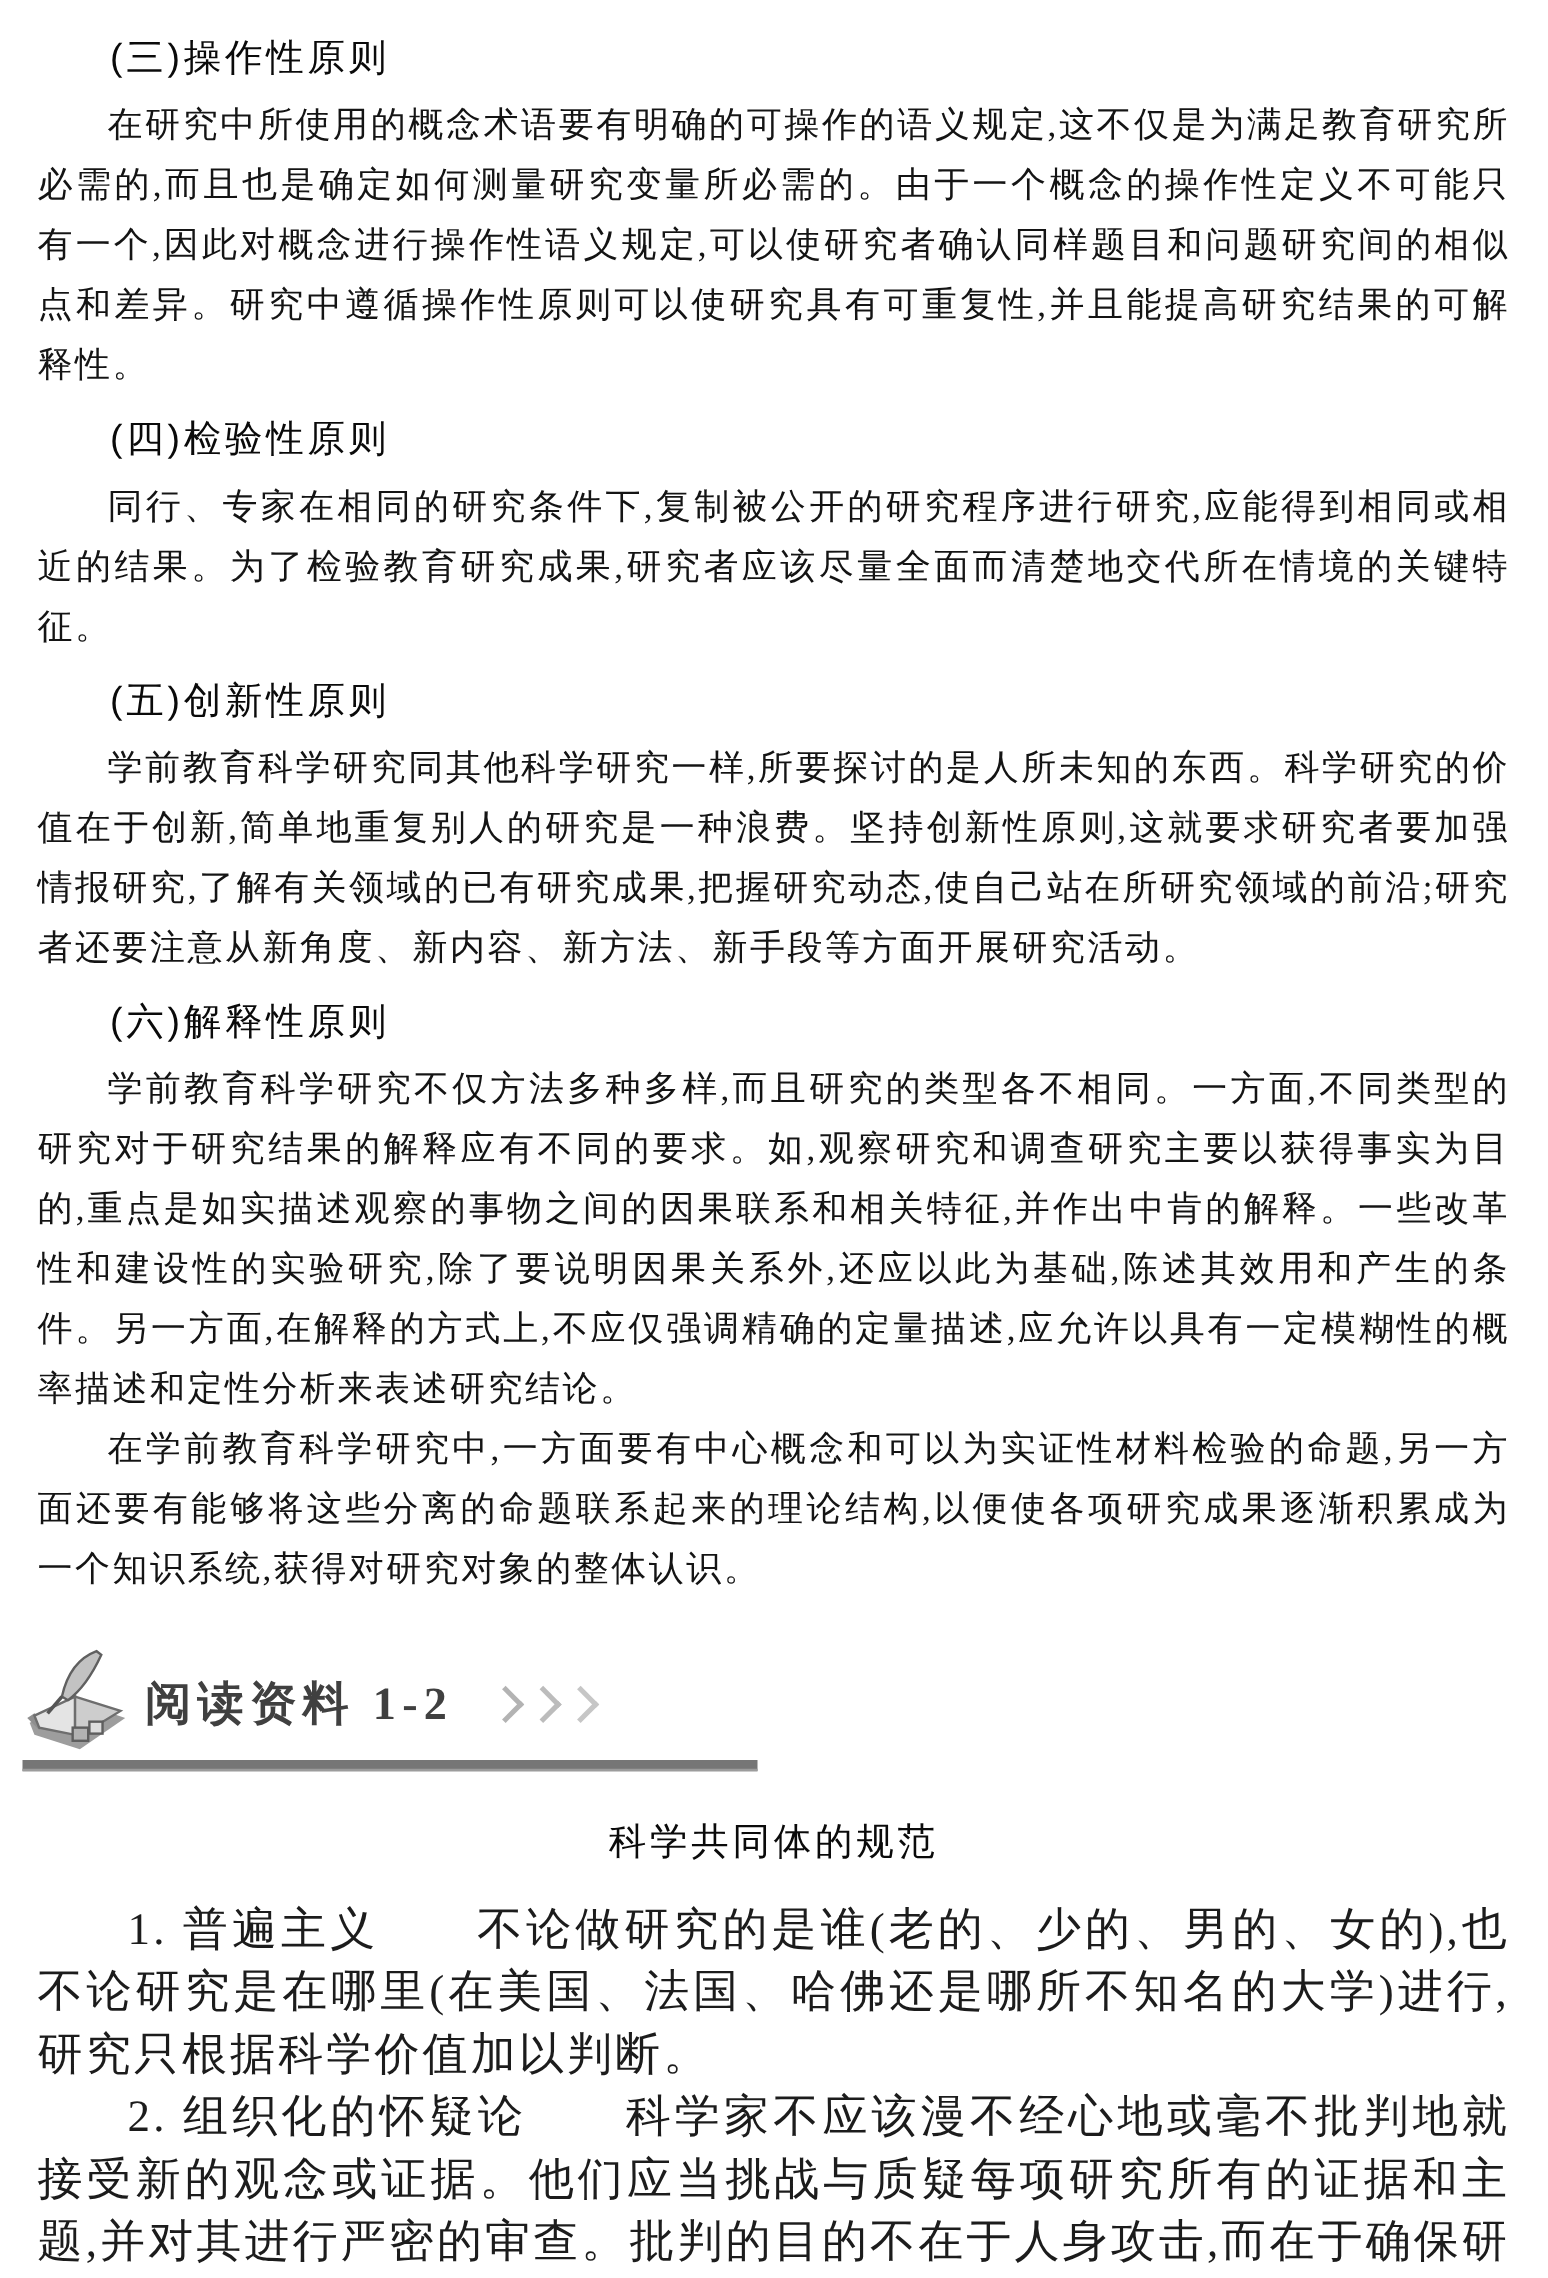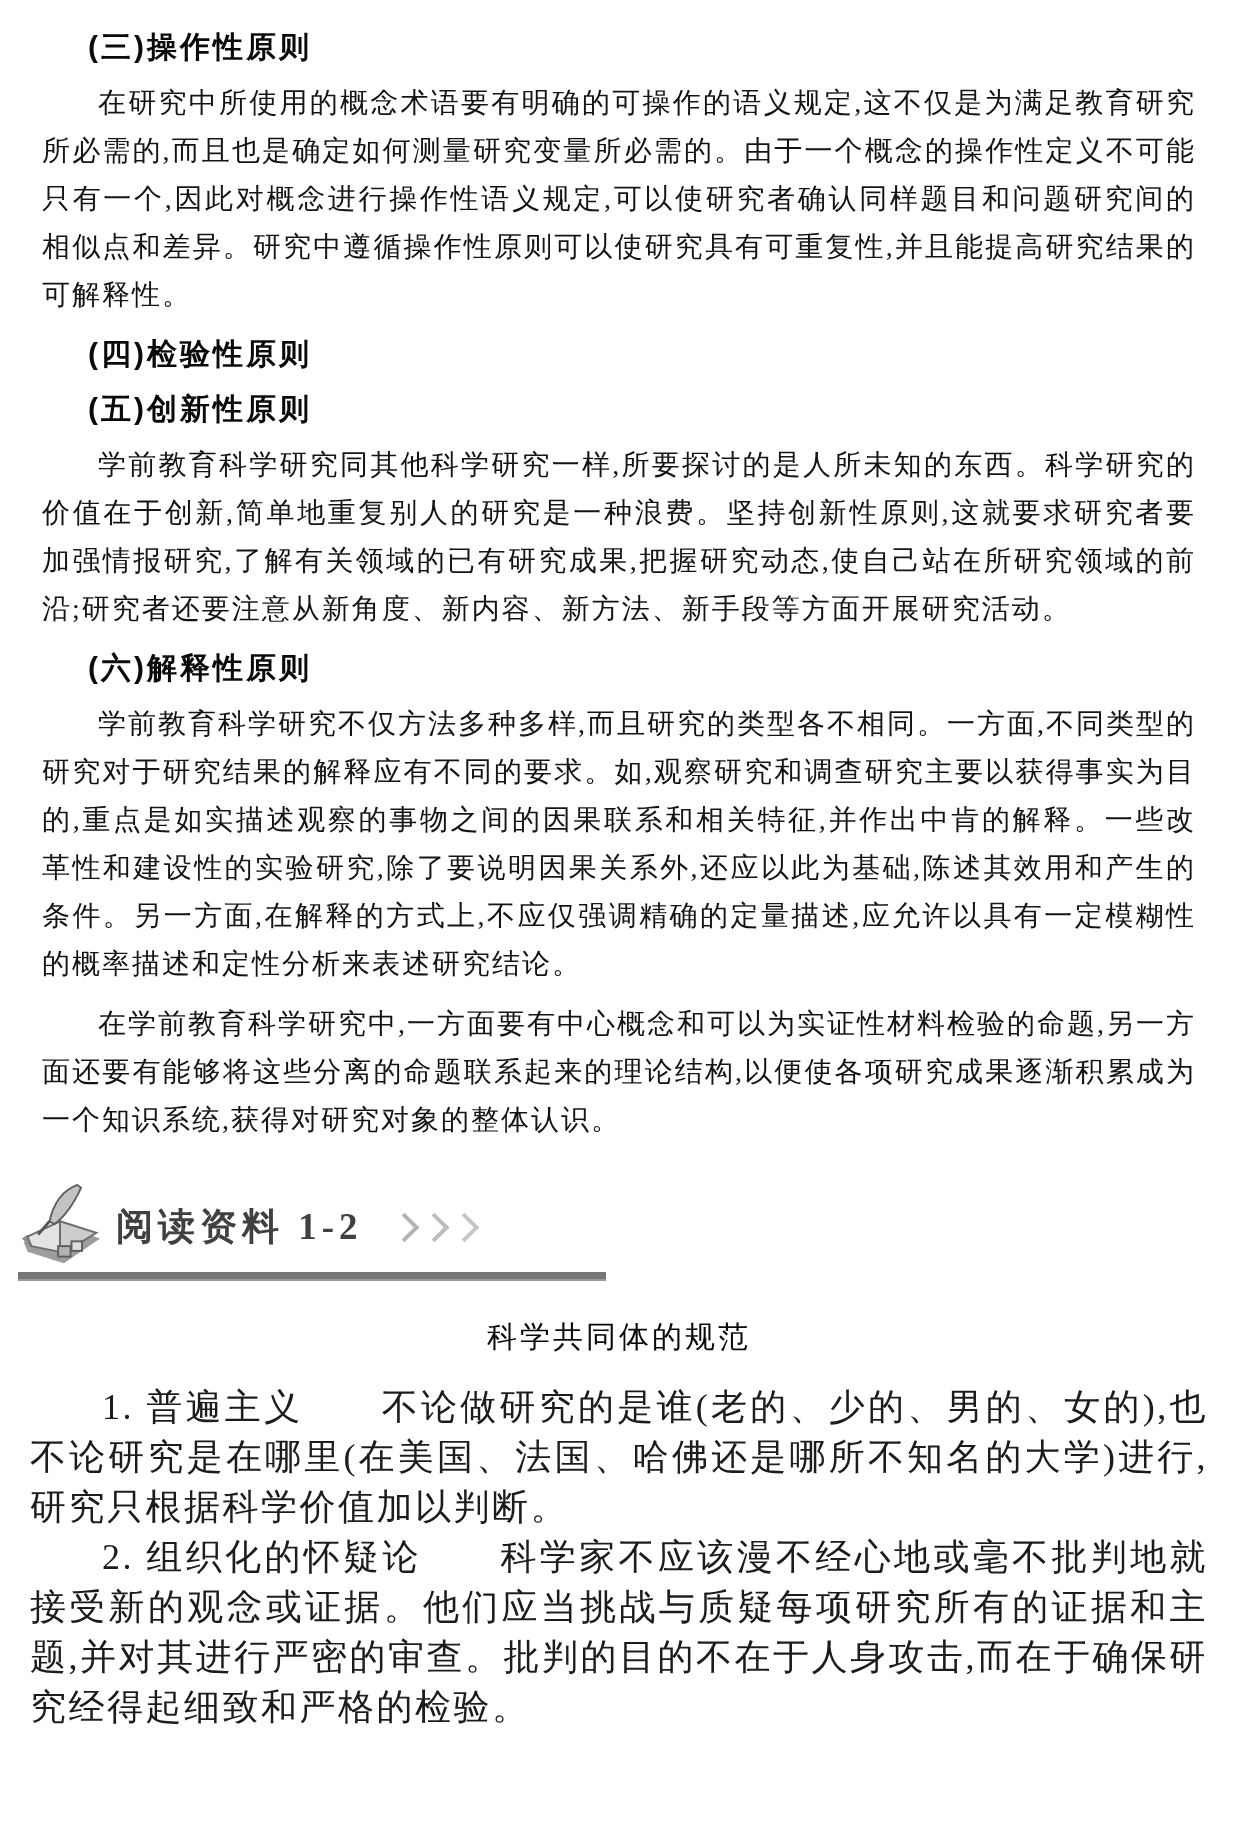--- a/index.html
+++ b/index.html
@@ -26,7 +26,7 @@
   .sec-heading {
     font-family: "Liberation Sans", "DejaVu Sans", sans-serif;
     font-size: 30px;
-    font-weight: 700;
+    font-weight: 400;
     letter-spacing: 3px;
     line-height: 41px;
     margin: 14px 0 10px 0;

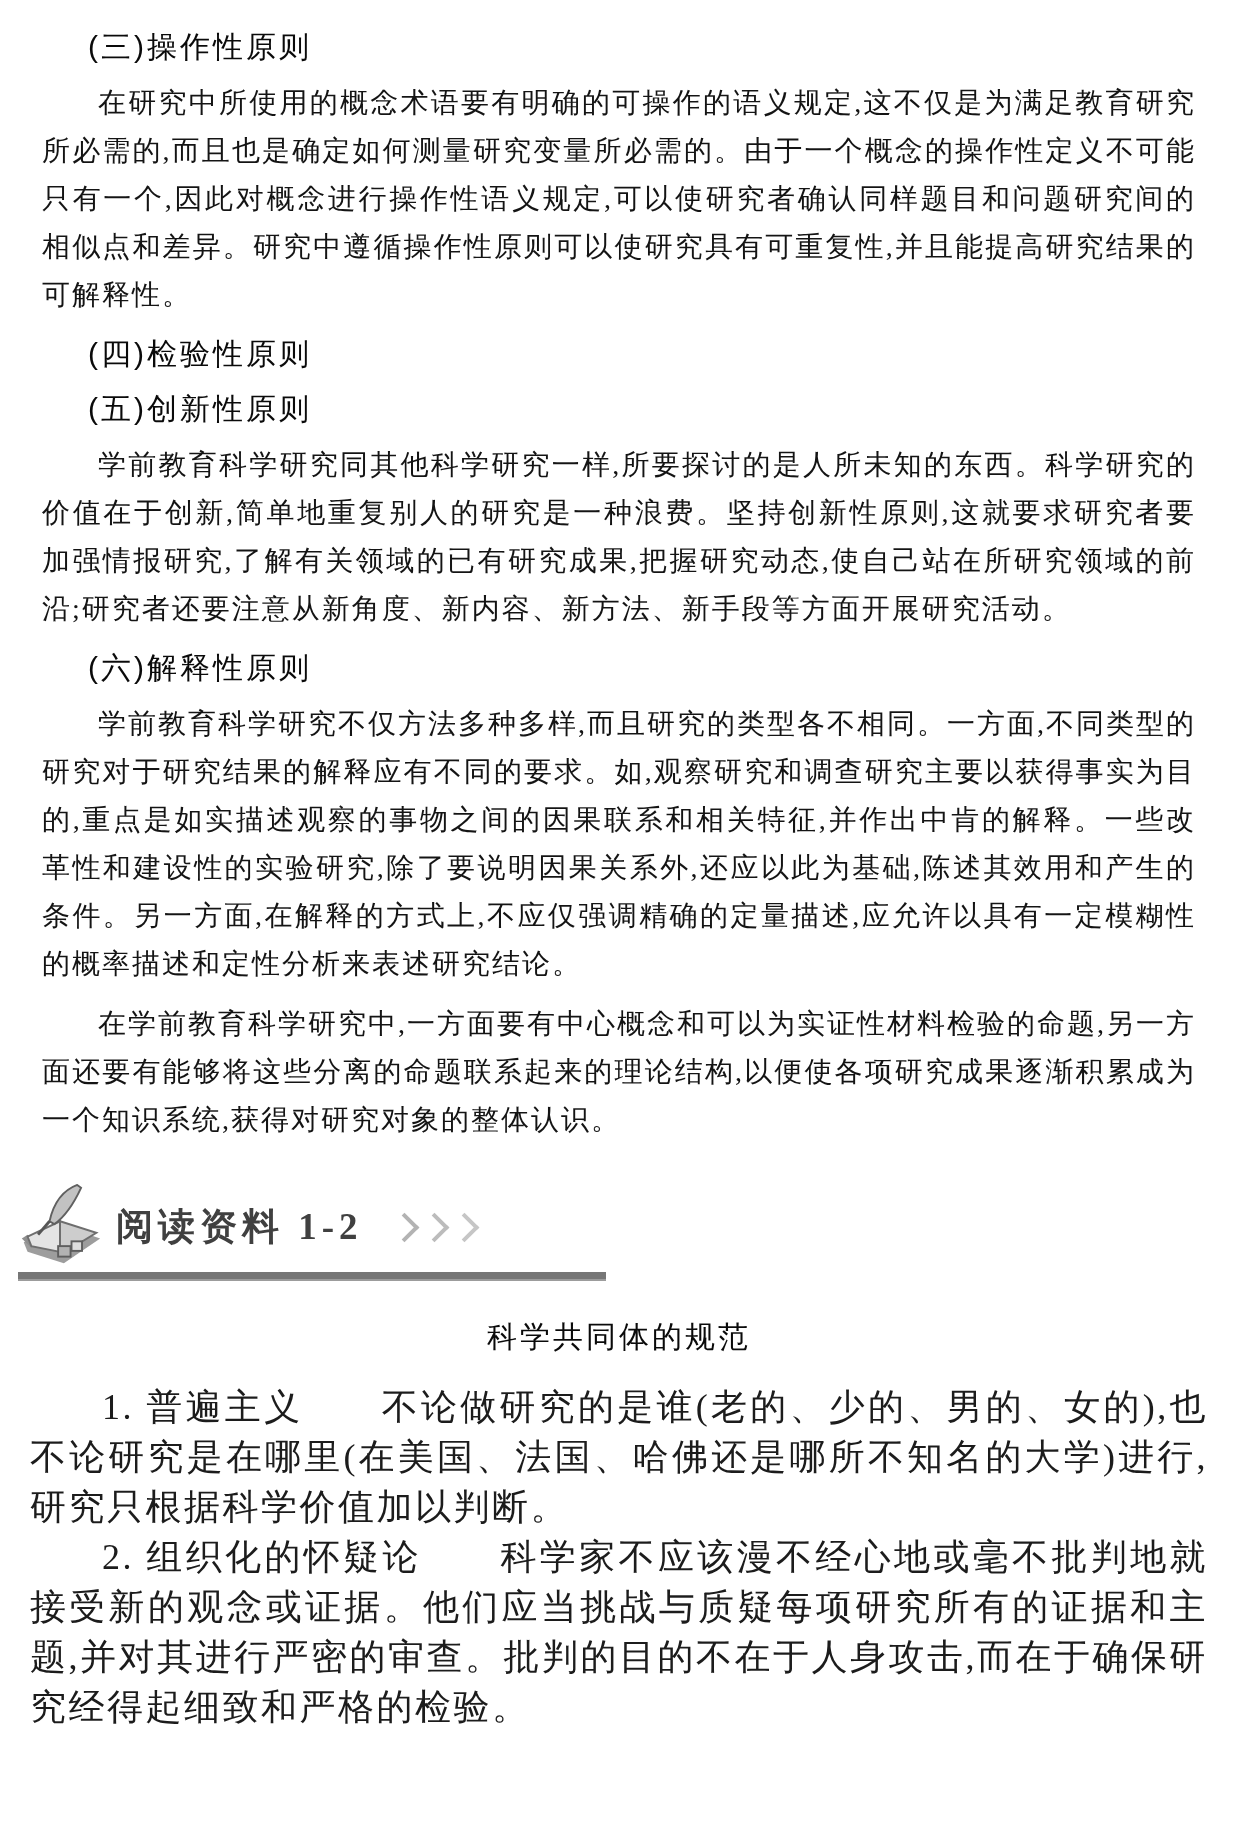--- a/index.html
+++ b/index.html
@@ -40,7 +40,7 @@
     letter-spacing: 2px;
     text-align: justify;
     text-indent: 2em;
-    margin: 12px;
+    margin: 0;
     color: #141414;
   }
   

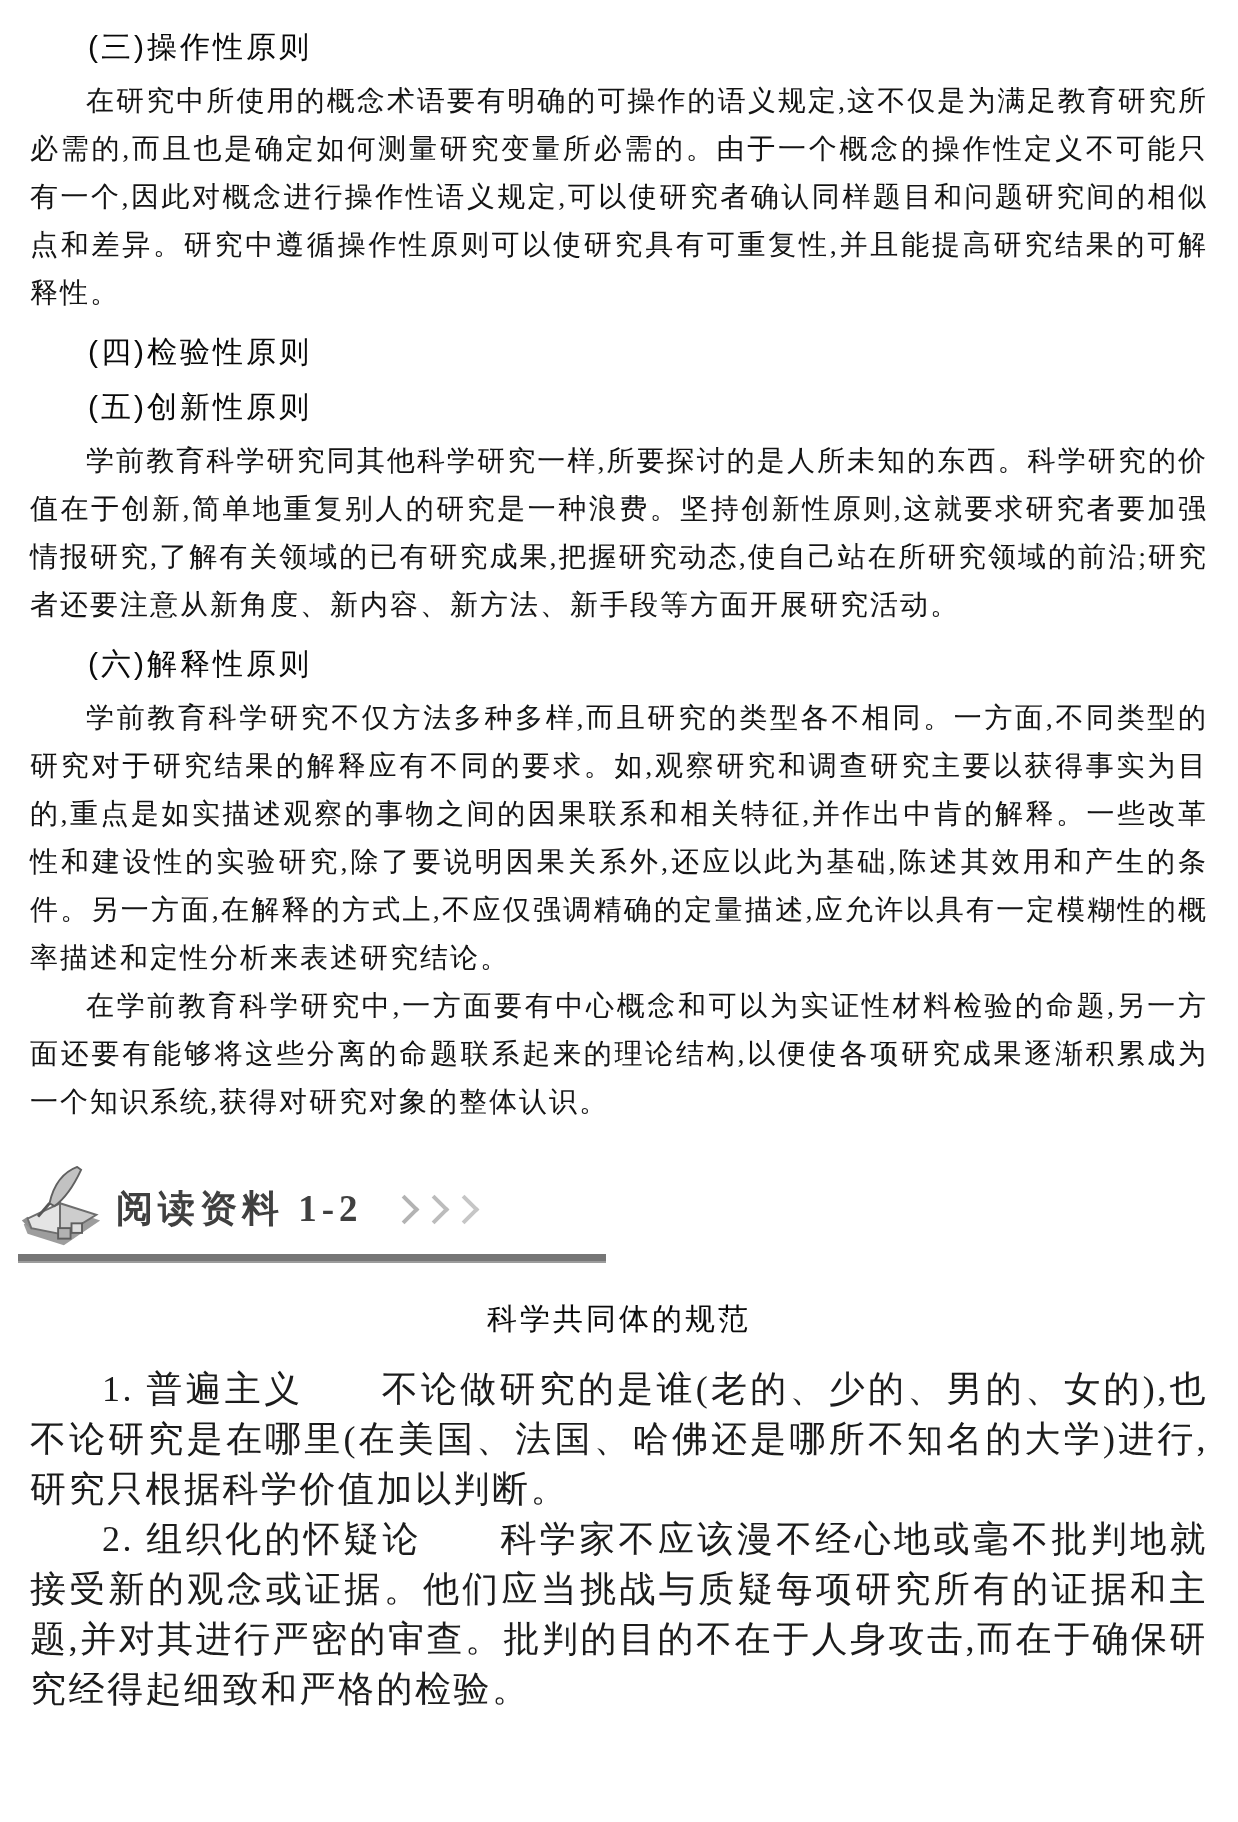--- a/index.html
+++ b/index.html
@@ -117,6 +117,7 @@
 
     <div class="section">
       <h3 class="sec-heading">(四)检验性原则</h3>
+      <p class="para">同行、专家在相同的研究条件下,复制被公开的研究程序进行研究,应能得到相同或相近的结果。为了检验教育研究成果,研究者应该尽量全面而清楚地交代所在情境的关键特征。</p>
     </div>
 
     <div class="section">

